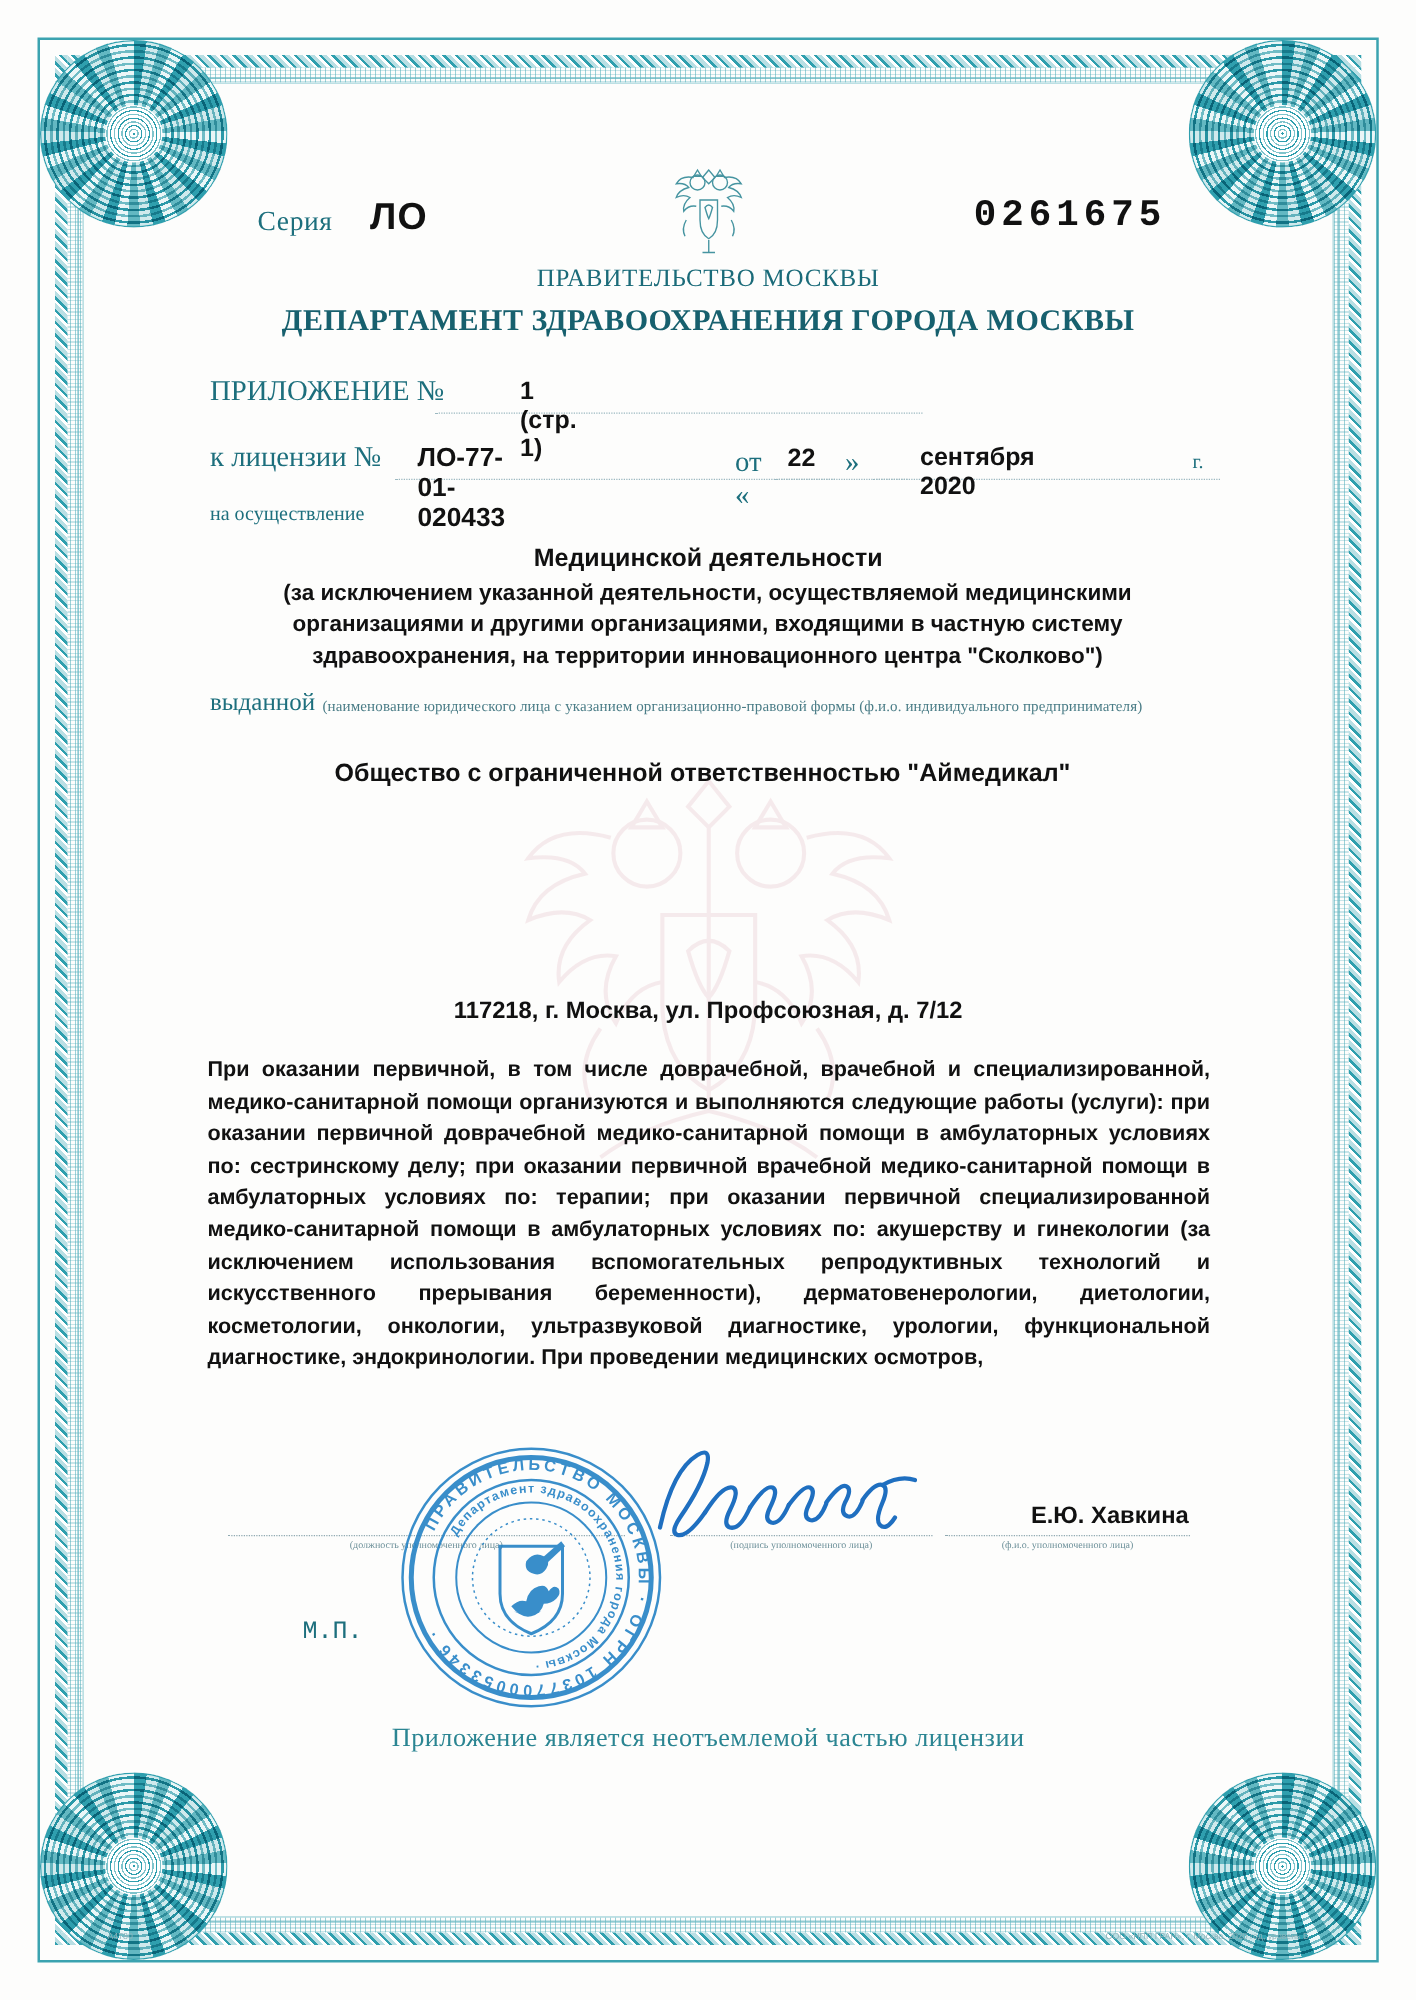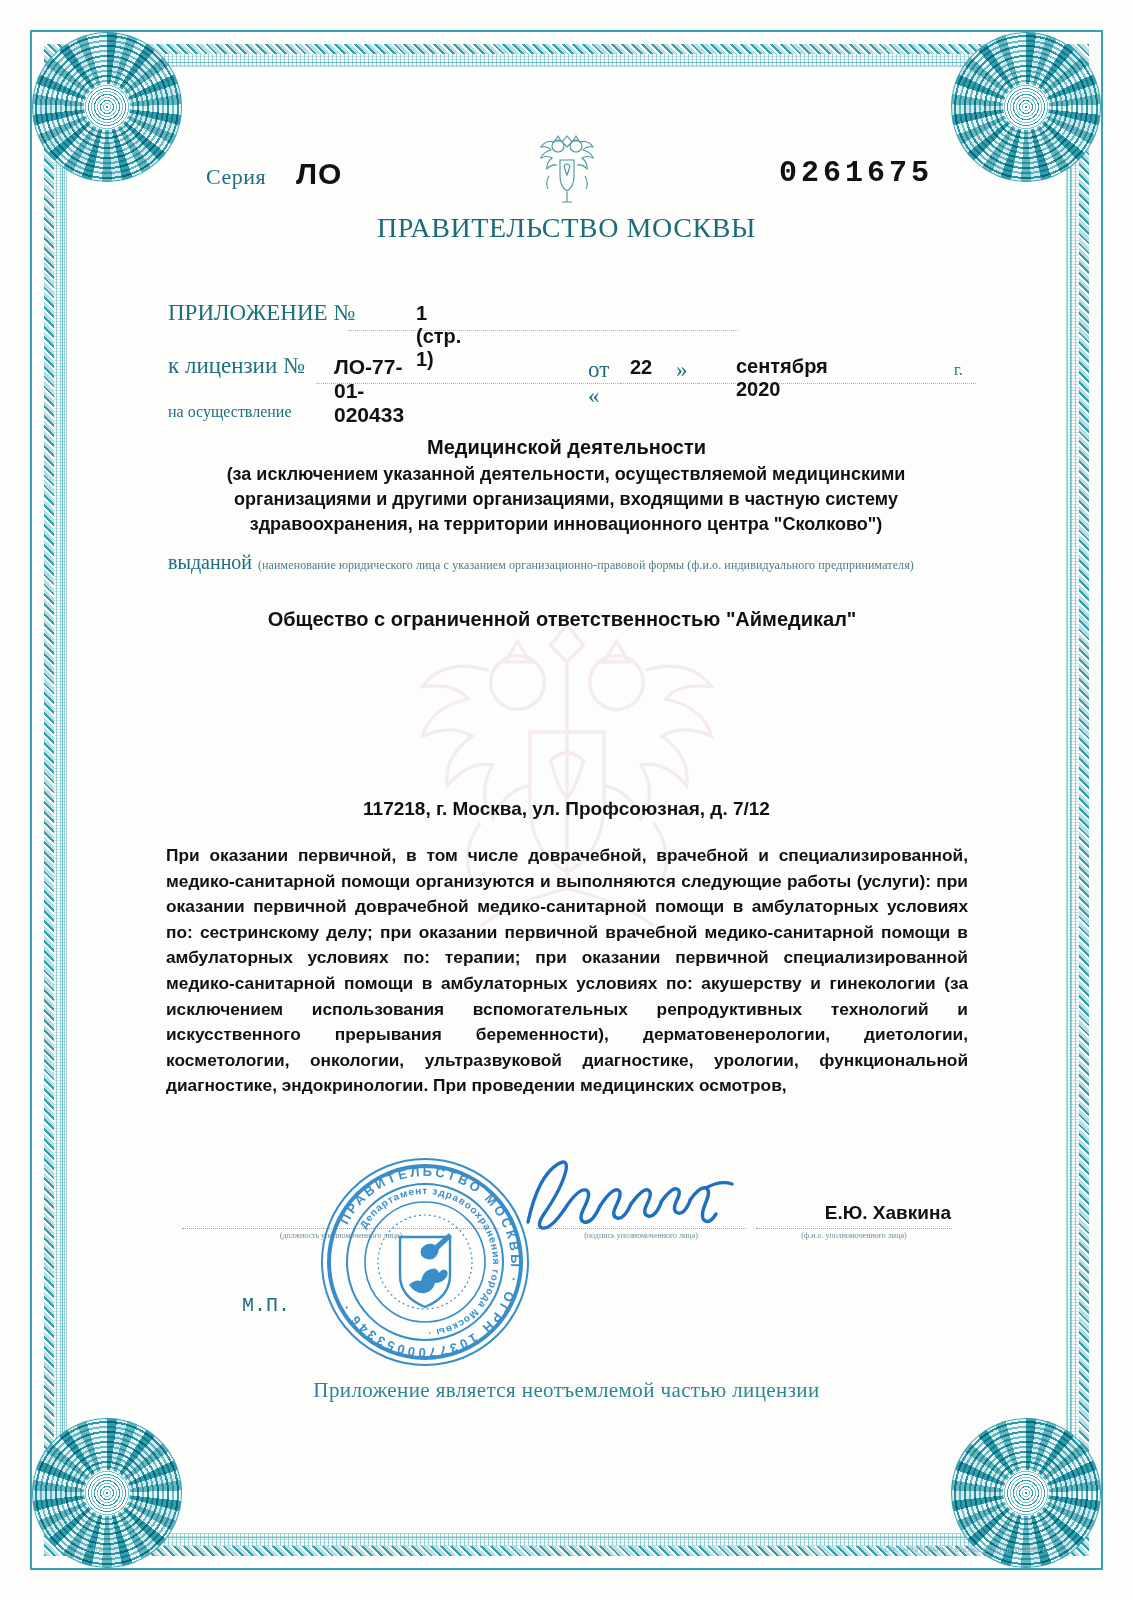--- a/index.html
+++ b/index.html
@@ -68,7 +68,7 @@
     font-size:30px;font-weight:bold;color:#111;letter-spacing:4px;}
 
   .gov-title{position:absolute;left:0;top:212px;width:1133px;text-align:center;
-    font-family:"Liberation Serif",serif;font-size:28px;color:#1b6b79;letter-spacing:.6px;}
+    font-family:"Liberation Serif",serif;font-size:20px;color:#1b6b79;letter-spacing:.6px;}
   .dep-title{position:absolute;left:0;top:244px;width:1133px;text-align:center;
     font-family:"Liberation Serif",serif;font-size:24px;font-weight:bold;color:#17606e;letter-spacing:.4px;}
 

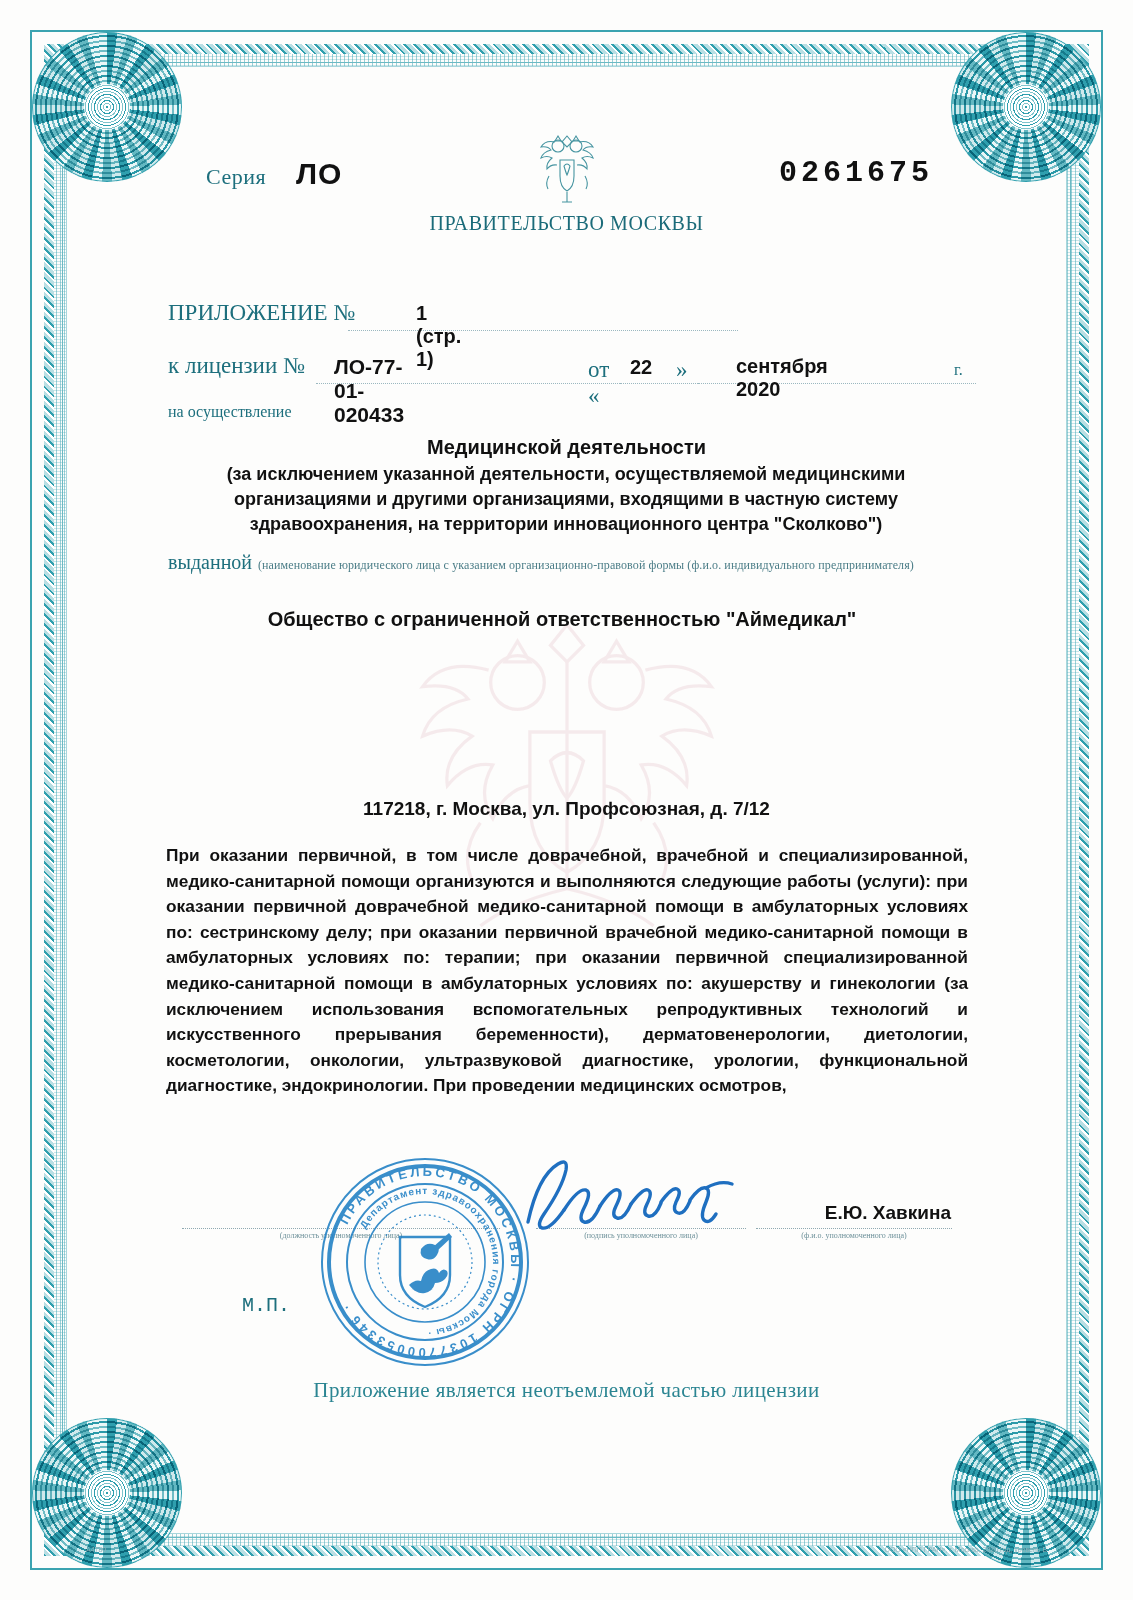--- a/index.html
+++ b/index.html
@@ -188,6 +188,7 @@
     </div>
 
     <div class="gov-title">ПРАВИТЕЛЬСТВО МОСКВЫ</div>
+    <div class="dep-title">ДЕПАРТАМЕНТ ЗДРАВООХРАНЕНИЯ ГОРОДА МОСКВЫ</div>
 
     <div class="field-row prilozh">
       <span class="f-label">ПРИЛОЖЕНИЕ №</span>

